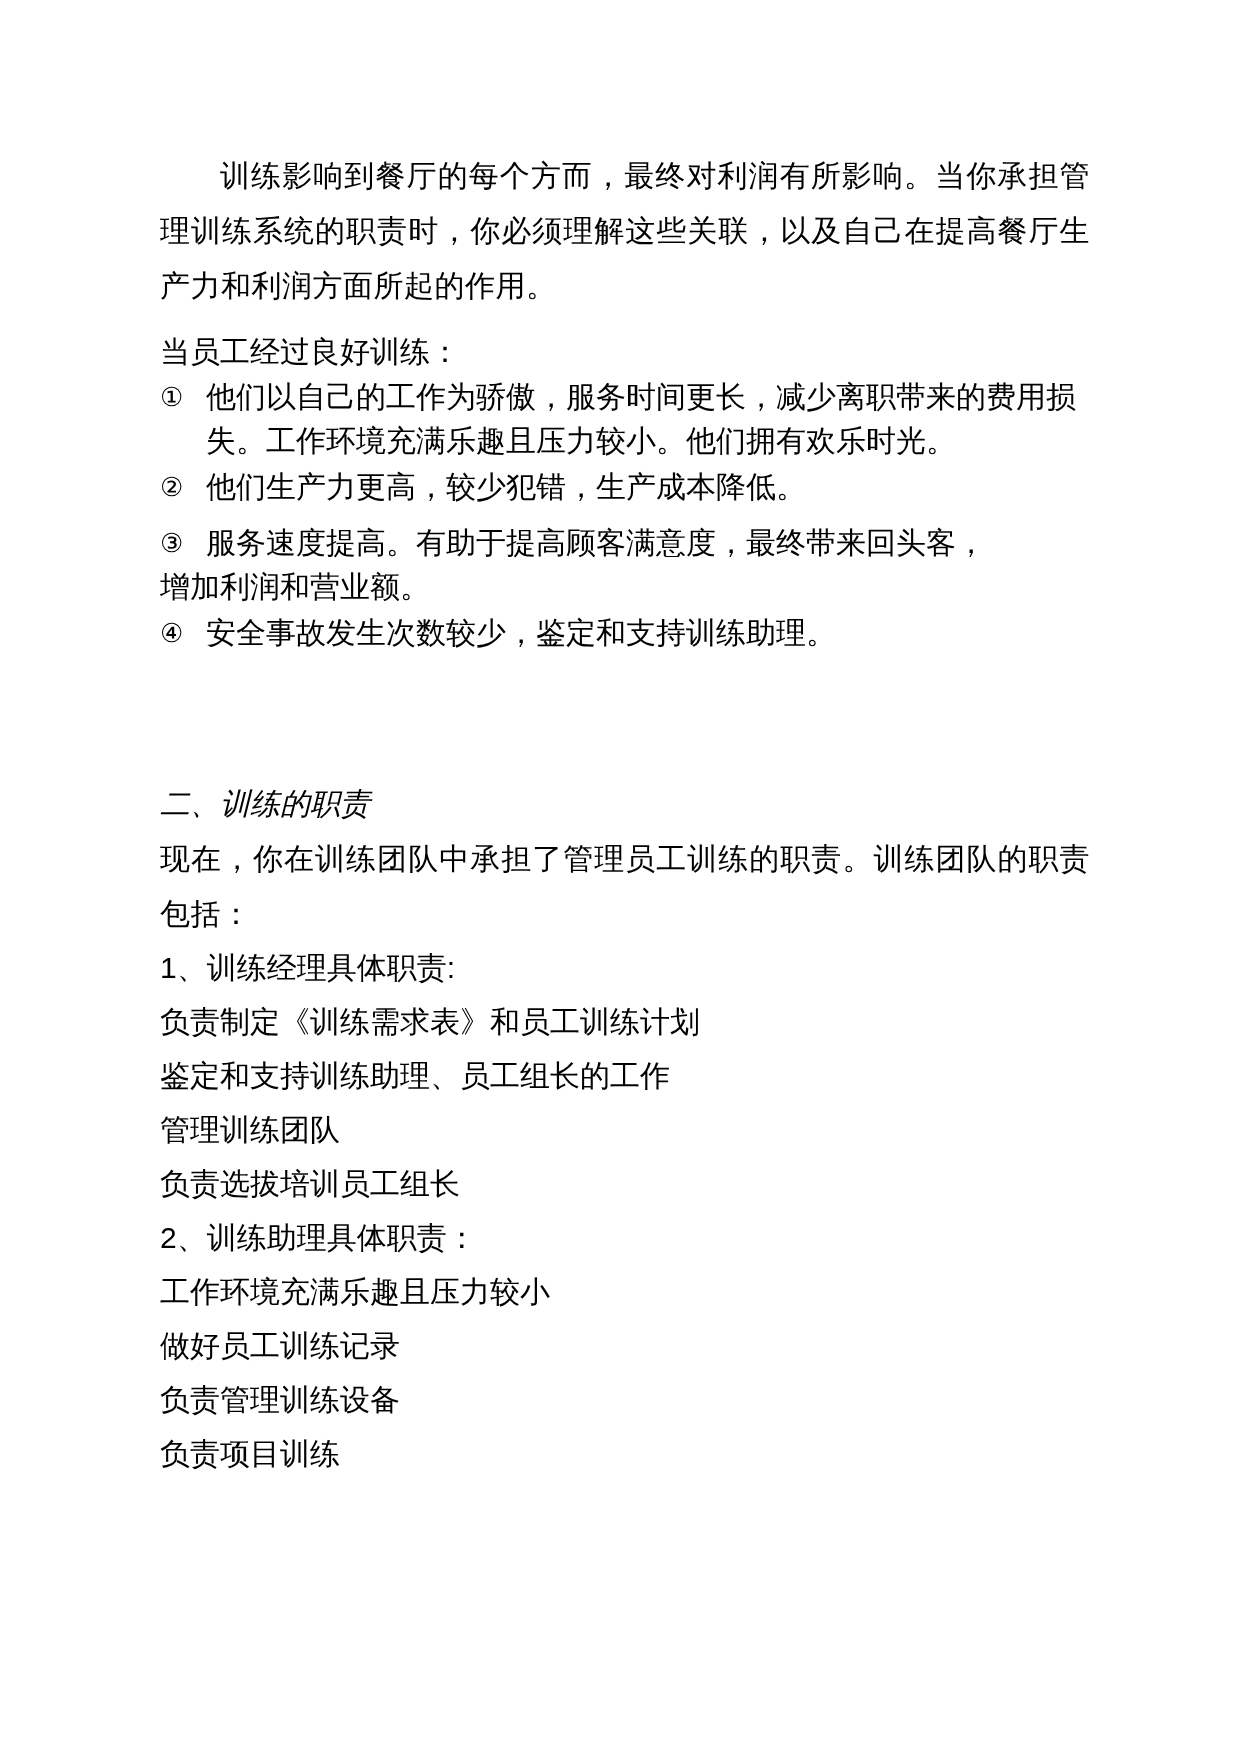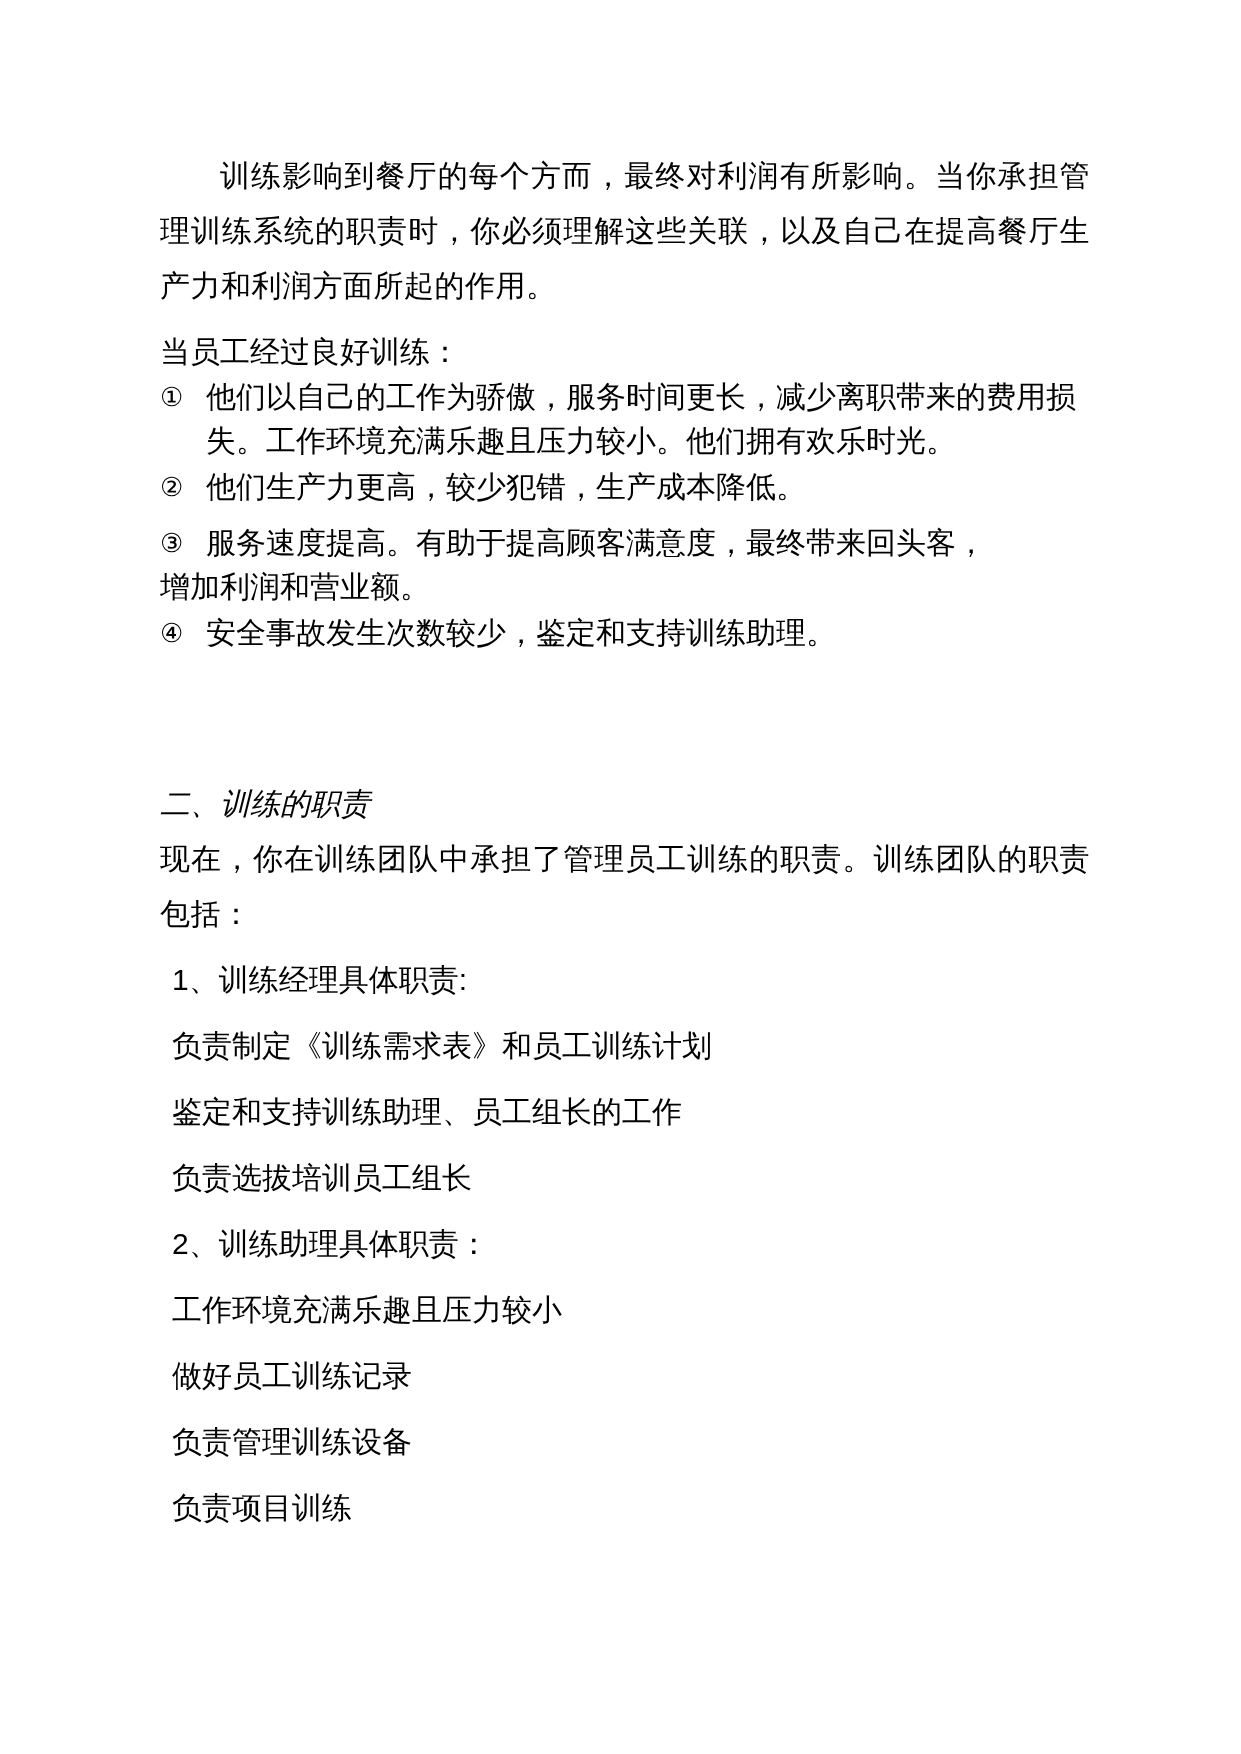--- a/index.html
+++ b/index.html
@@ -90,7 +90,7 @@
   .line {
     font-size: 30px;
     line-height: 54px;
-    margin: 12px;
+    margin: 0;
   }
 </style>
 </head>

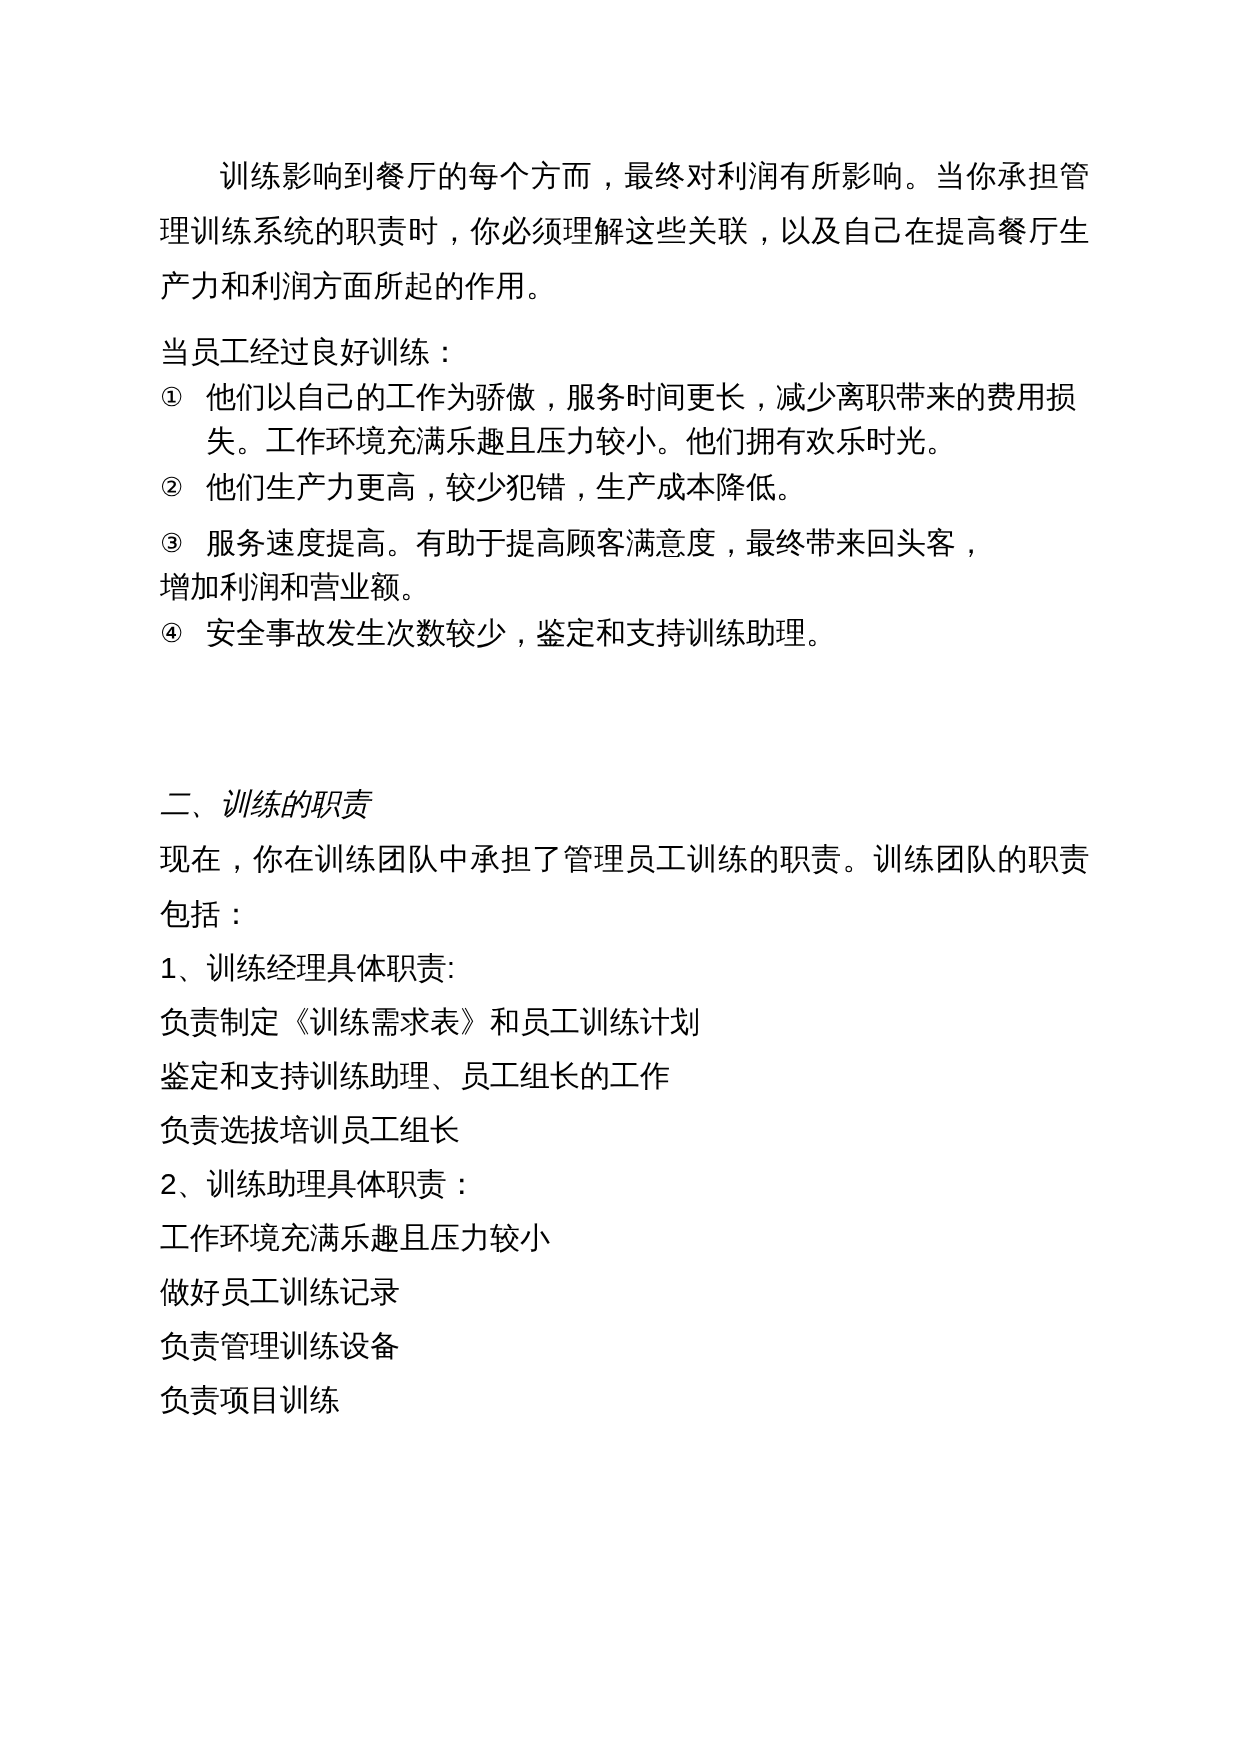--- a/index.html
+++ b/index.html
@@ -136,6 +136,7 @@
     <p class="line">1、训练经理具体职责:</p>
     <p class="line">负责制定《训练需求表》和员工训练计划</p>
     <p class="line">鉴定和支持训练助理、员工组长的工作</p>
+    <p class="line">管理训练团队</p>
     <p class="line">负责选拔培训员工组长</p>
 
     <p class="line">2、训练助理具体职责：</p>

